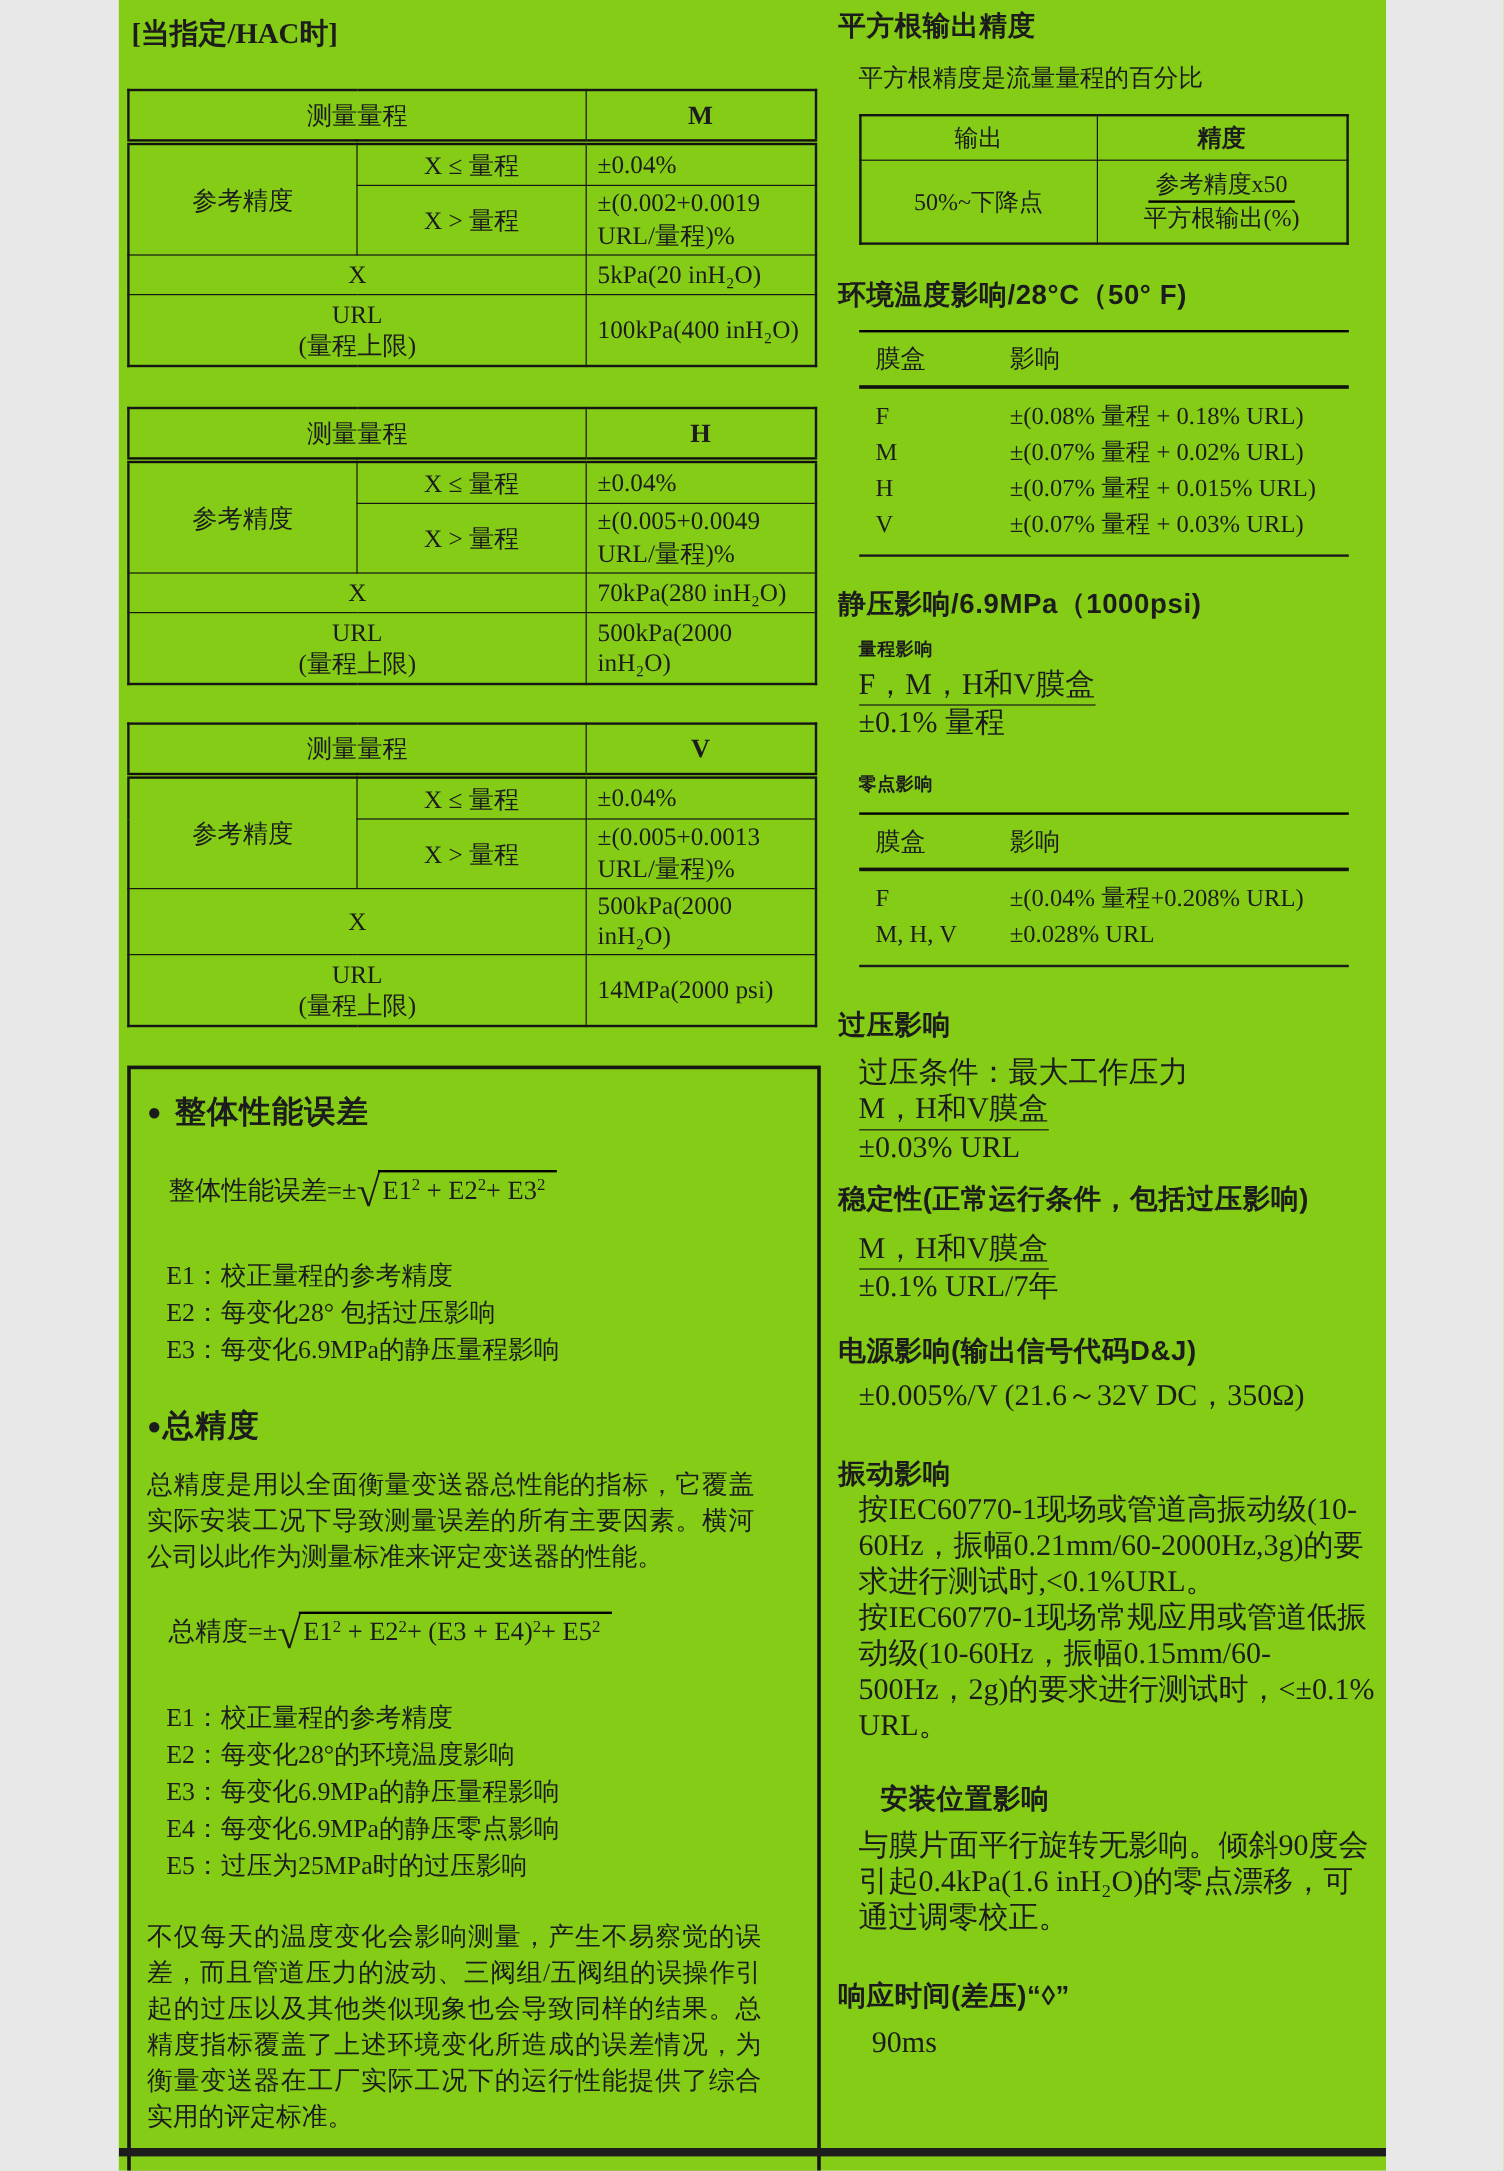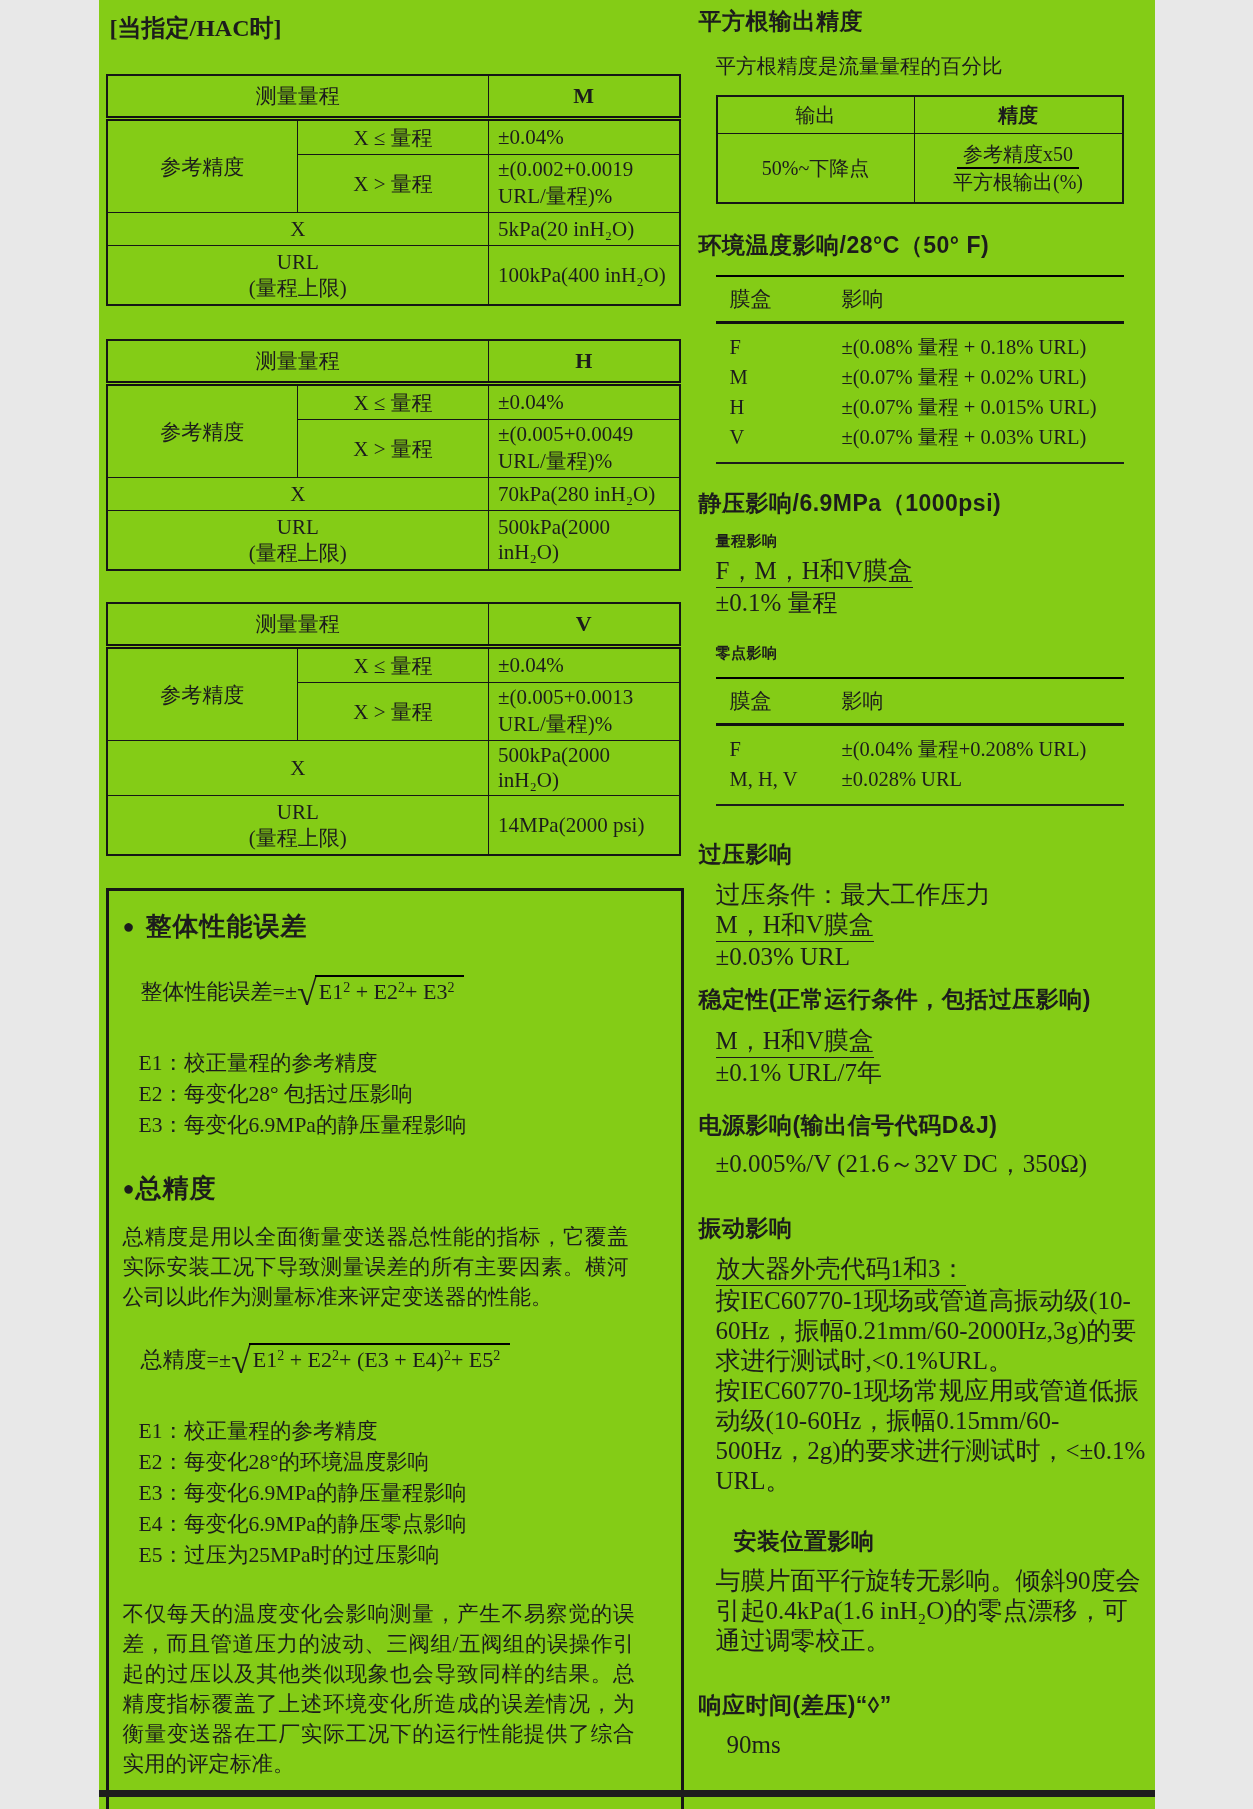--- a/index.html
+++ b/index.html
@@ -298,7 +298,6 @@
     <div class="sp-line ind" style="margin-top:8px;">±0.005%/V (21.6～32V DC，350Ω)</div>
 
     <div class="r-h sans" style="margin-top:34px;">振动影响</div>
-    <div class="sp-line ind" style="margin-top:10px;"><span class="u">放大器外壳代码1和3：</span></div>
     <div class="sp-line ind">按IEC60770-1现场或管道高振动级(10-60Hz，振幅0.21mm/60-2000Hz,3g)的要求进行测试时,&lt;0.1%URL。</div>
     <div class="sp-line ind">按IEC60770-1现场常规应用或管道低振动级(10-60Hz，振幅0.15mm/60-500Hz，2g)的要求进行测试时，&lt;±0.1% URL。</div>
 

